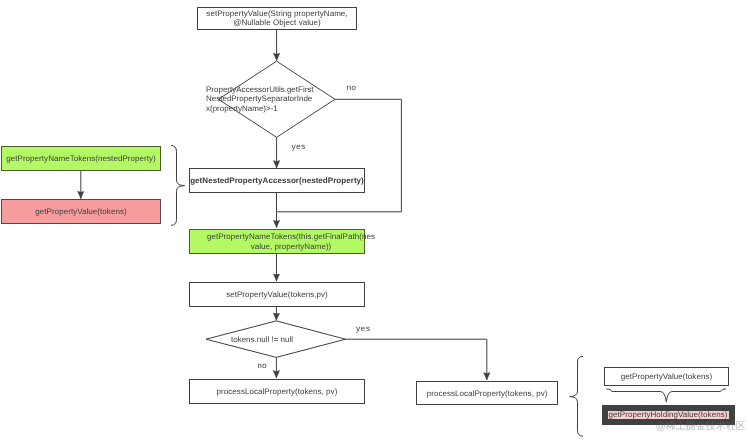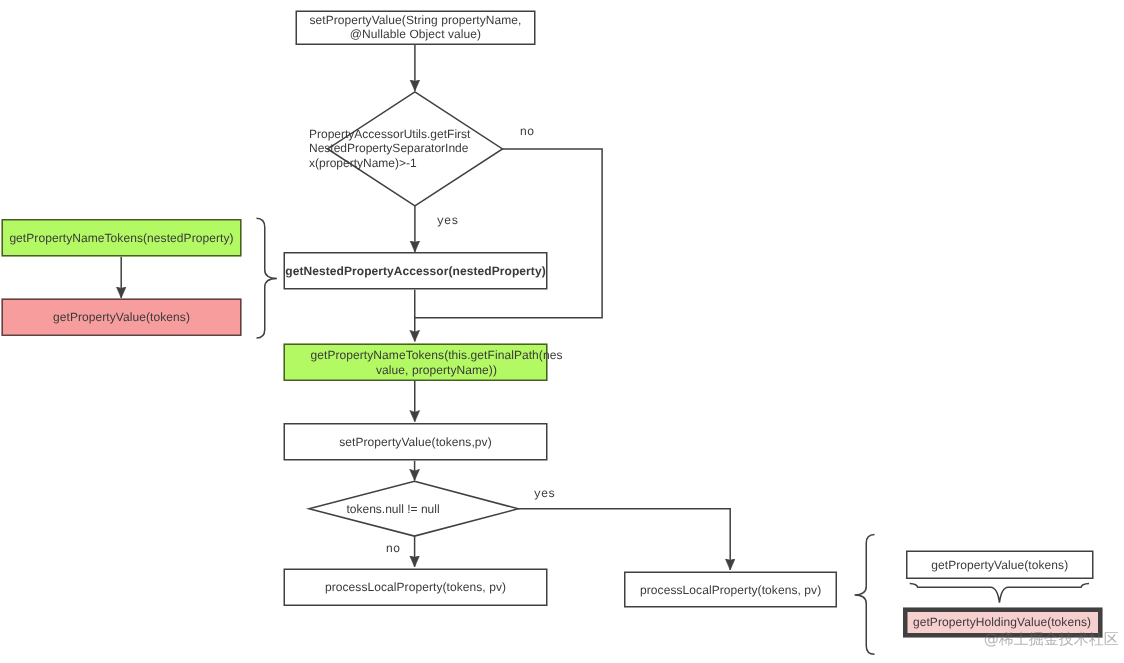--- a/index.html
+++ b/index.html
@@ -50,7 +50,7 @@
   }
   .node.pink2 {
     background: #f8cfcf;
-    border: 3px solid #404040;
+    border: 6px solid #404040;
   }
   .diamond-label {
     position: absolute;

